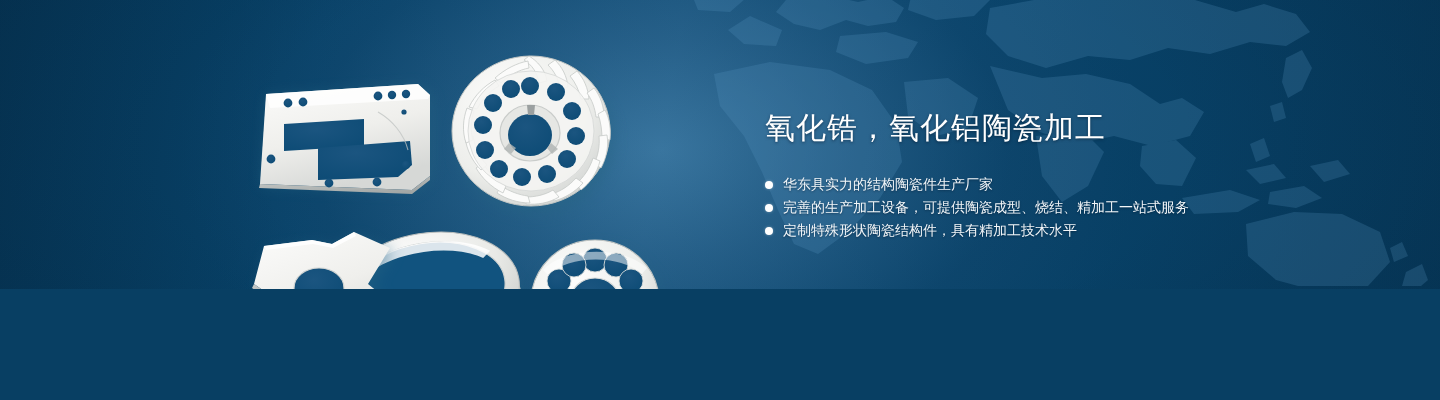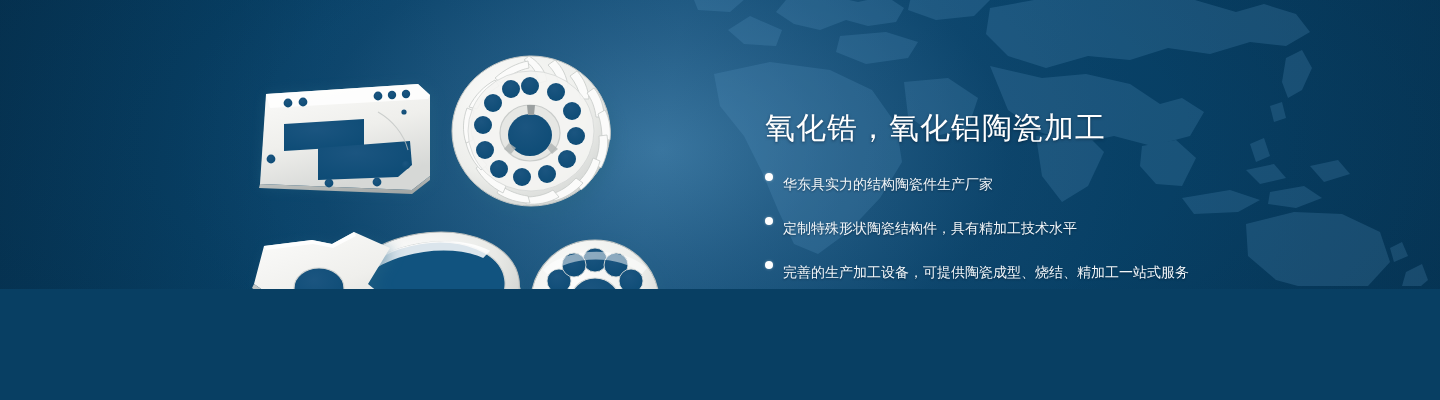--- a/index.html
+++ b/index.html
@@ -87,14 +87,13 @@
   }
   .bullet {
     display: flex;
-    align-items: flex-start;
+    align-items: center;
     height: 23px;
     color: #F2F6F9;
     font-size: 14px;
     line-height: 23px;
     white-space: nowrap;
     text-shadow: 0 1px 2px rgba(0,18,36,0.45);
-    margin-top: 21px;
   }
   .dot {
     width: 8px;

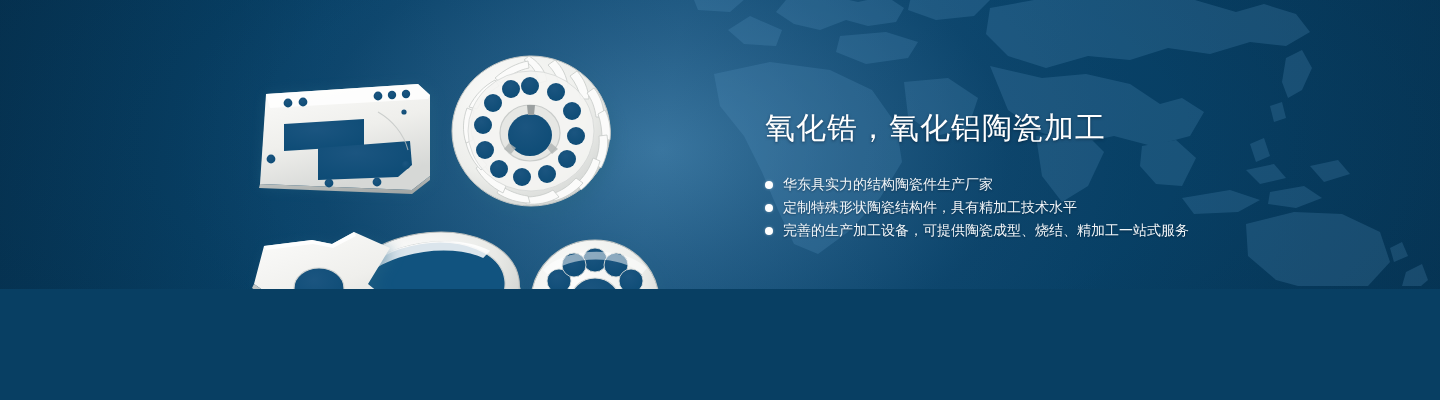--- a/index.html
+++ b/index.html
@@ -351,14 +351,14 @@
 
       <li class="bullet">
         <span class="dot"></span>
+        <span class="bullet-text">完善的生产加工设备，可提供陶瓷成型、烧结、精加工一站式服务</span>
+      </li>
+
+      <li class="bullet">
+        <span class="dot"></span>
         <span class="bullet-text">定制特殊形状陶瓷结构件，具有精加工技术水平</span>
       </li>
 
-      <li class="bullet">
-        <span class="dot"></span>
-        <span class="bullet-text">完善的生产加工设备，可提供陶瓷成型、烧结、精加工一站式服务</span>
-      </li>
-
     </ul>
   </div>
 

